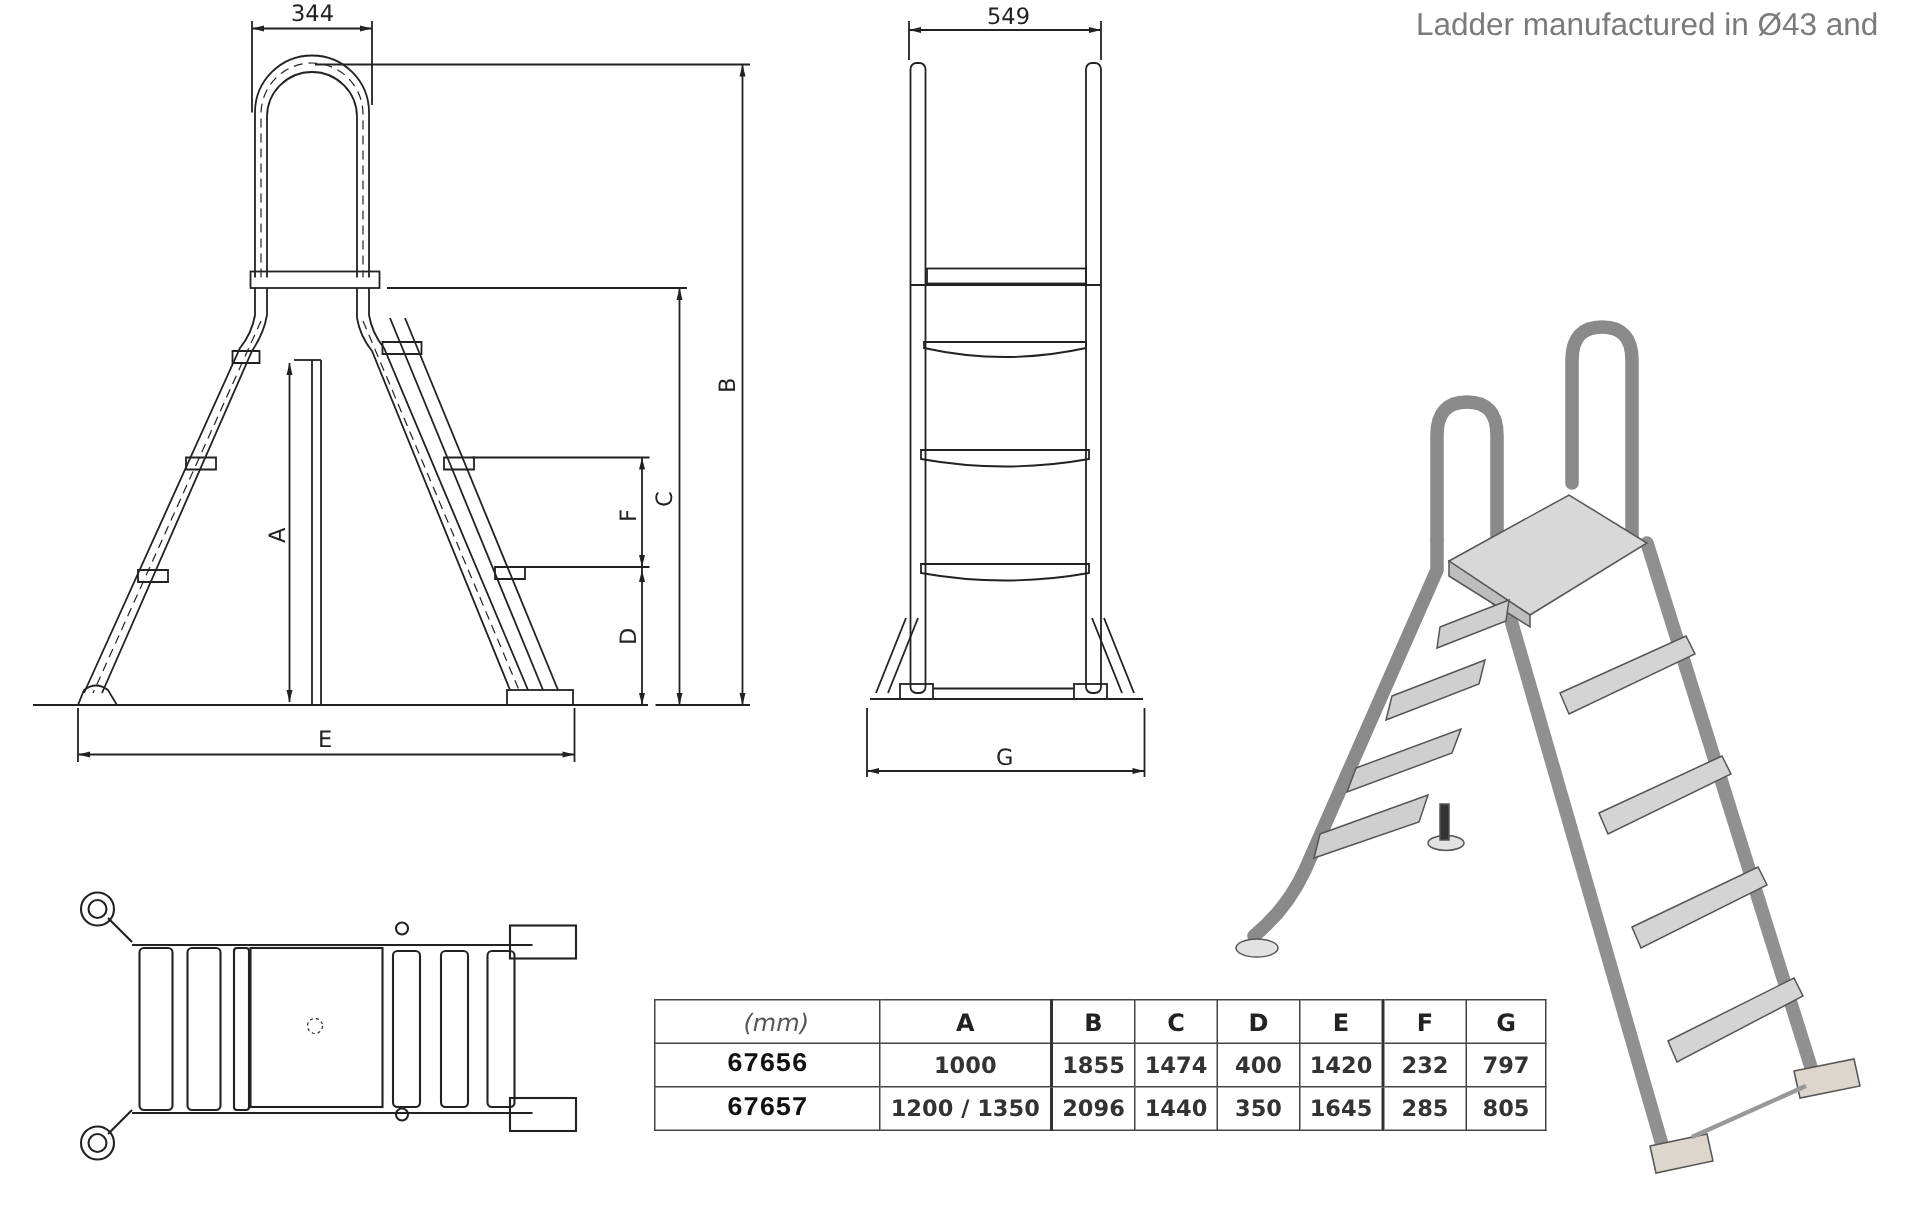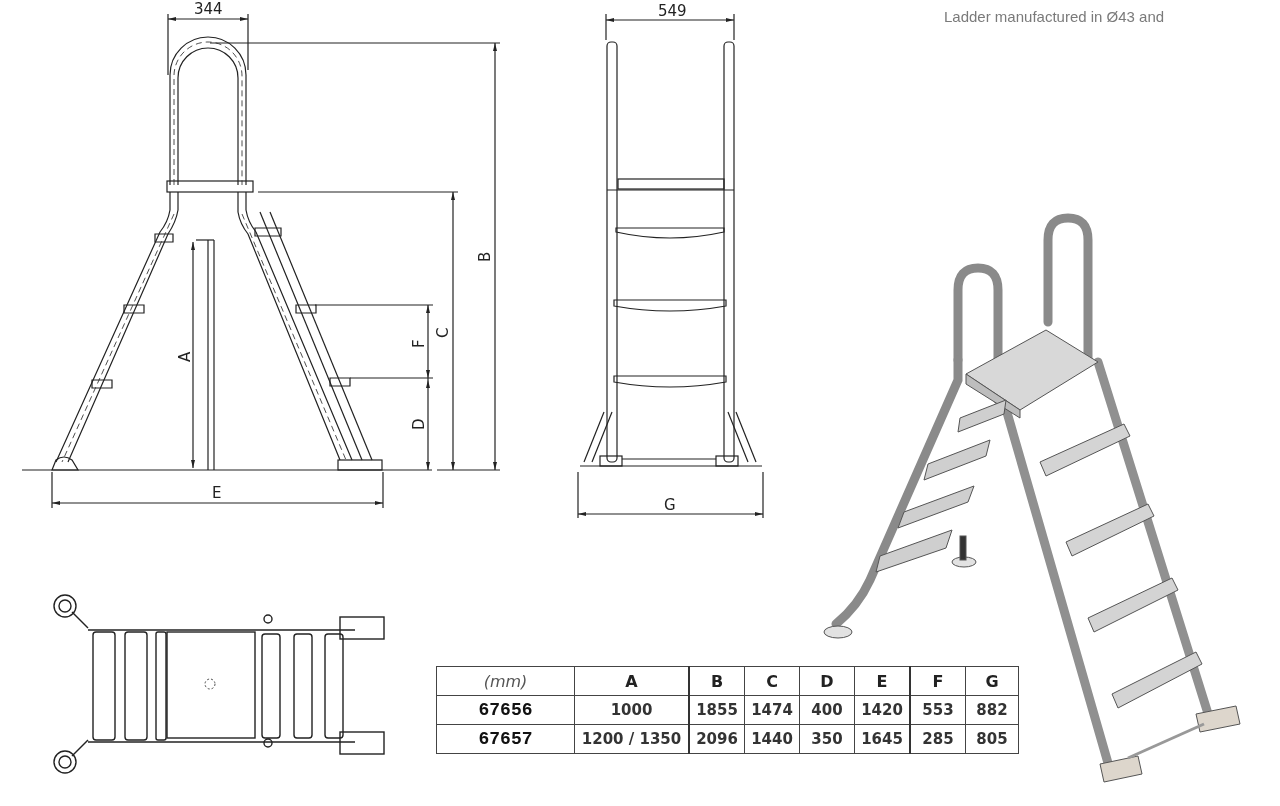--- a/index.html
+++ b/index.html
@@ -8,7 +8,7 @@
   .dimtxt { font-family: "DejaVu Sans", sans-serif; font-size: 15px; fill: #222; }
   .spec {
     position: absolute; left: 944px; top: 6px; width: 336px;
-    font-family: "Liberation Sans", sans-serif; font-size: 15px; line-height: 21px; color: #7a7a7a;
+    font-family: "Liberation Sans", sans-serif; font-size: 21px; line-height: 21px; color: #7a7a7a;
   }
   .spec div { white-space: nowrap; }
   table.dims {

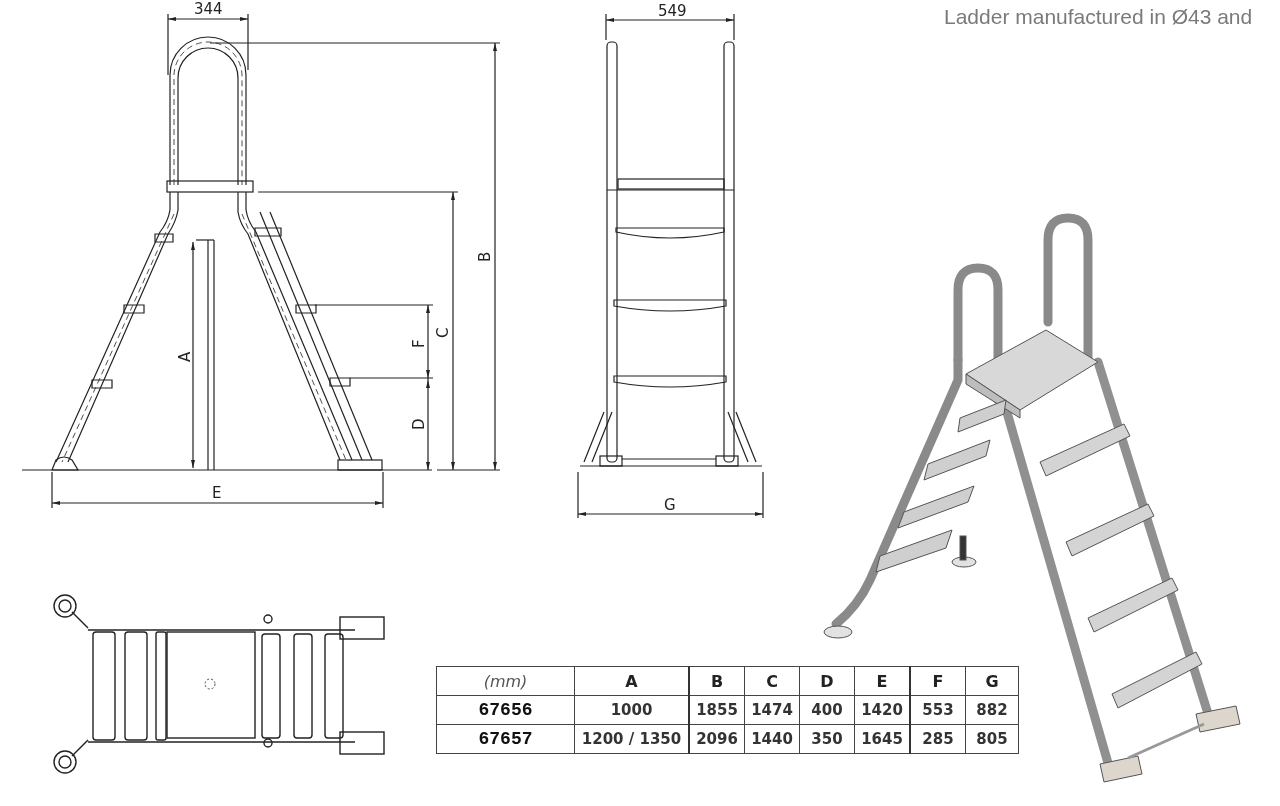--- a/index.html
+++ b/index.html
@@ -19,7 +19,7 @@
     border: 1.5px solid #444; height: 28px; padding: 0; text-align: center; font-size: 15px; font-weight: bold;
   }
   table.dims th { font-weight: bold; font-size: 16px; color: #222; }
-  table.dims th.unit { font-style: italic; font-weight: normal; color: #555; }
+  table.dims th.unit { font-style: italic; font-weight: normal; color: #555; padding-left: 12px; }
   table.dims td.model { font-weight: bold; font-size: 18px; color: #111; font-family: Liberation Mono, monospace; }
   table.dims .thick-l { border-left: 2.5px solid #333; }
 </style>

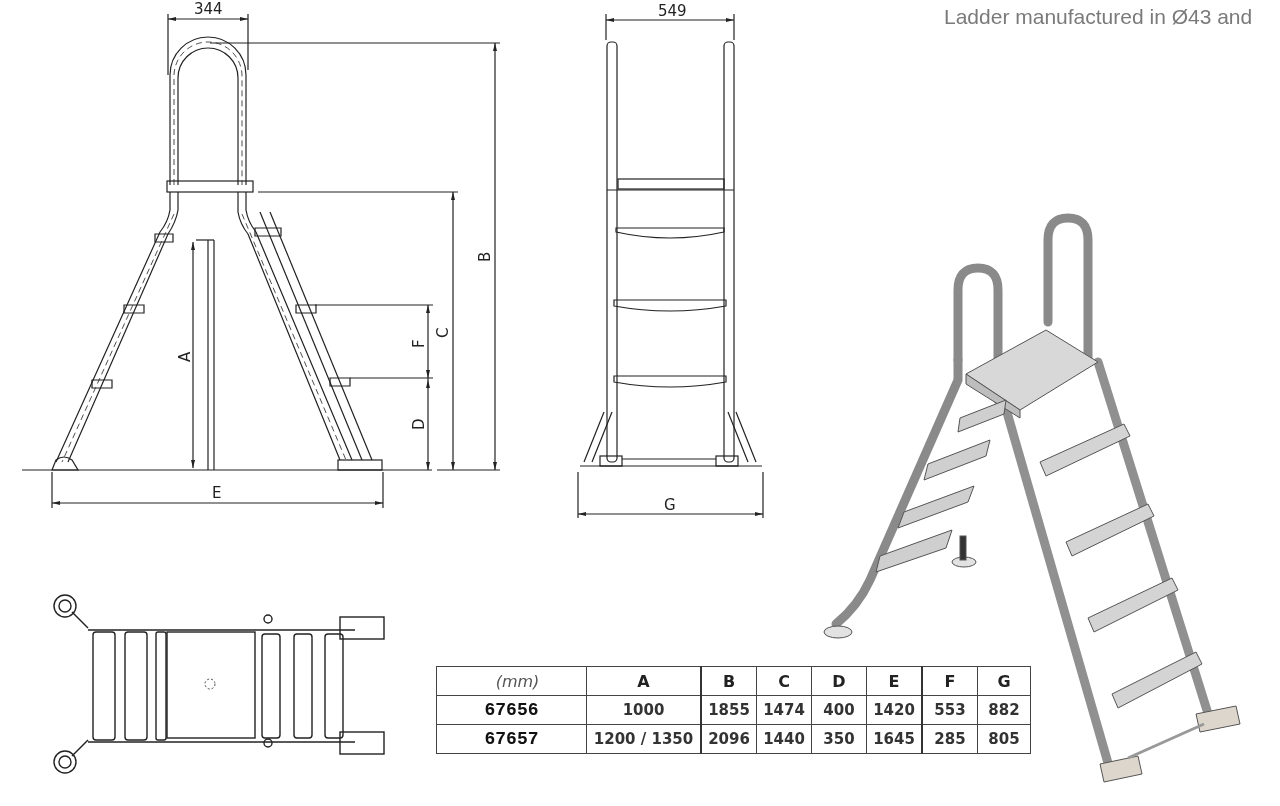--- a/index.html
+++ b/index.html
@@ -235,7 +235,7 @@
     <td>1474</td>
     <td>400</td>
     <td>1420</td>
-    <td class="thick-l">553</td>
+    <td class="thick-l">232</td>
     <td>882</td>
   </tr>
   <tr>

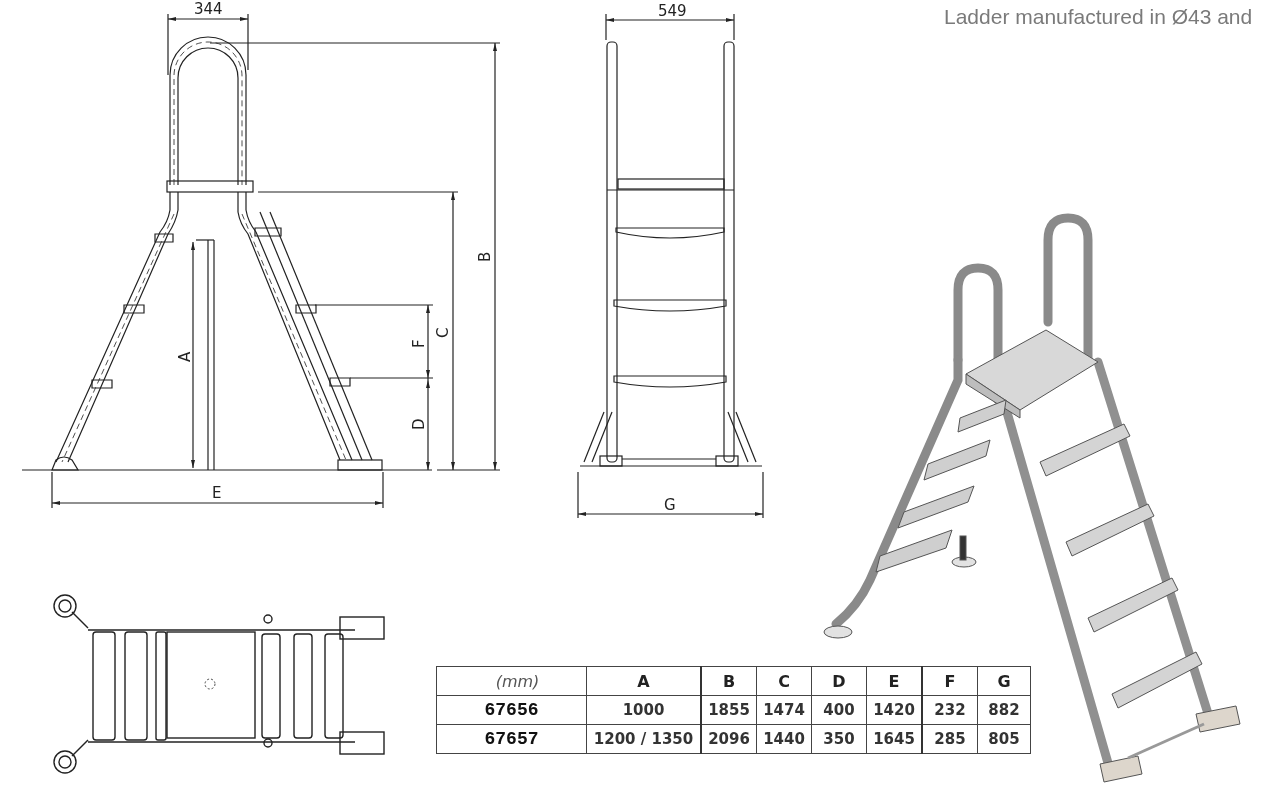--- a/index.html
+++ b/index.html
@@ -236,7 +236,7 @@
     <td>400</td>
     <td>1420</td>
     <td class="thick-l">232</td>
-    <td>882</td>
+    <td>797</td>
   </tr>
   <tr>
     <td class="model">67657</td>

